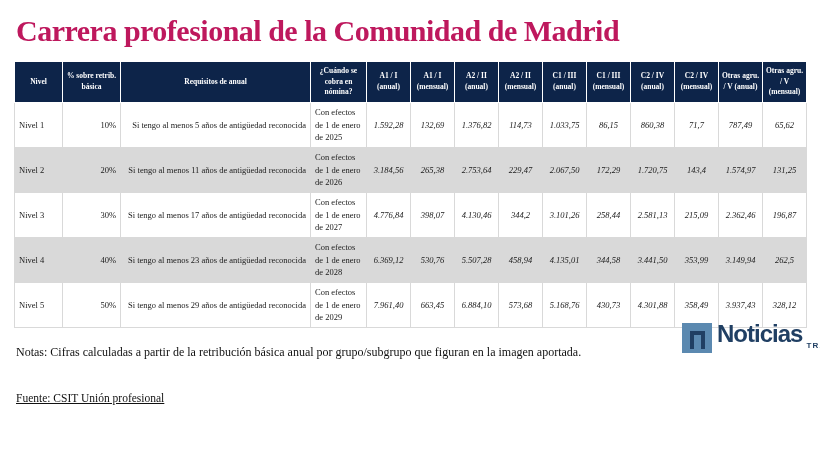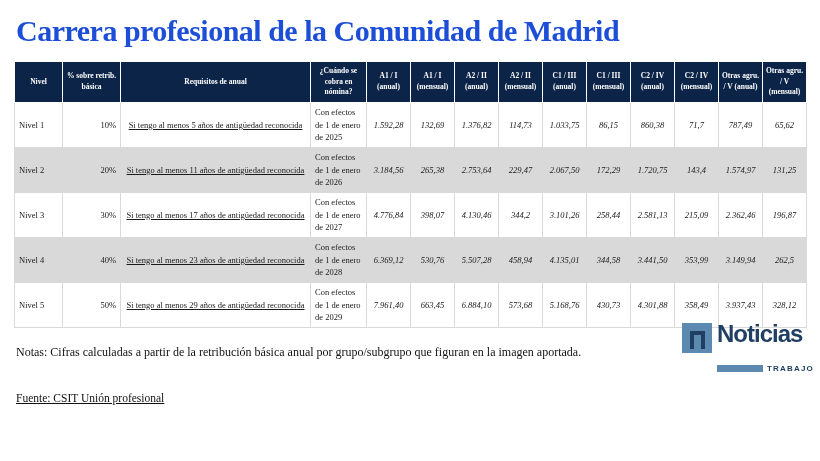--- a/index.html
+++ b/index.html
@@ -18,7 +18,7 @@
     font-size: 30px;
     font-weight: bold;
     letter-spacing: -0.5px;
-    color: #1d4ed8;
+    color: #be185d;
     font-family: "Liberation Serif", serif;
   }
 

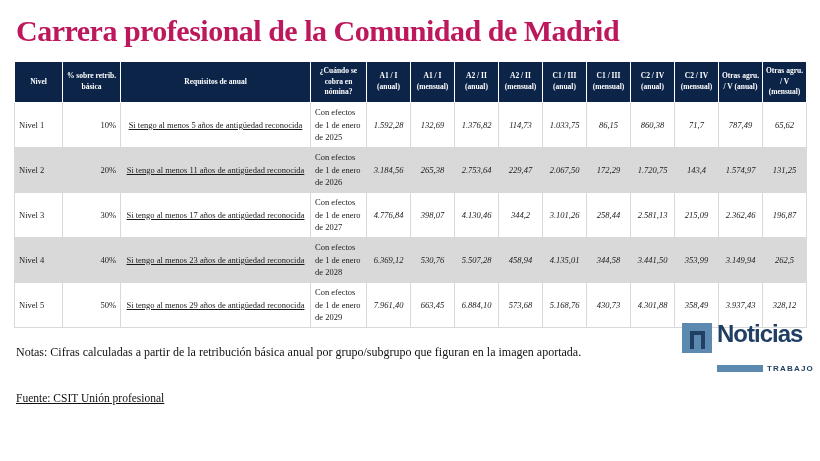--- a/index.html
+++ b/index.html
@@ -53,7 +53,7 @@
   table.salary tr.alt td { background: var(--row-alt, #d9d9d9); border-color: var(--row-alt, #d9d9d9); }
   td.c-nivel { text-align: left; padding-left: 8px; }
   td.c-pct { text-align: right; padding-right: 9px; }
-  td.c-req { text-align: center; padding-left: 9px; text-decoration: underline; }
+  td.c-req { text-align: right; padding-left: 9px; }
   td.c-cuando { text-align: left; padding-left: 6px; line-height: 1.55; }
   td.c-num { text-align: center; padding-right: 5px; font-style: italic; }
 

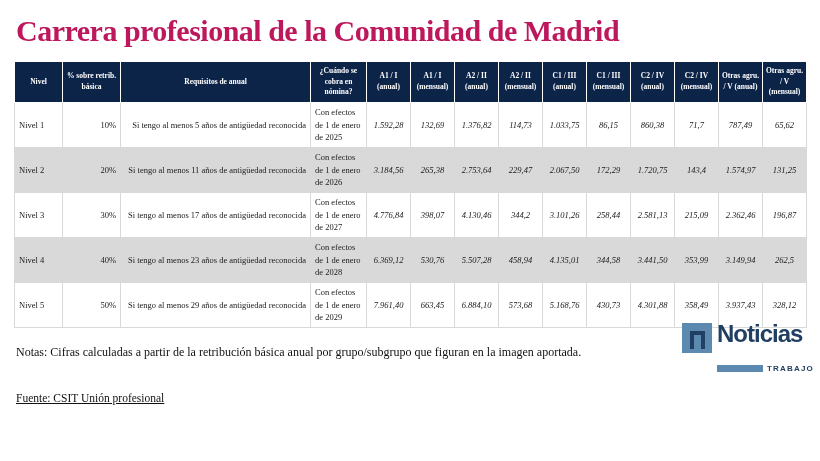--- a/index.html
+++ b/index.html
@@ -91,7 +91,7 @@
     border-bottom: none;
     margin-top: 4px;
   }
-  .logo-text-col { display: flex; flex-direction: column; width: 97px; }
+  .logo-text-col { display: flex; flex-direction: row; width: 97px; }
   .logo-name {
     font-family: "Liberation Sans", sans-serif;
     font-weight: bold;

